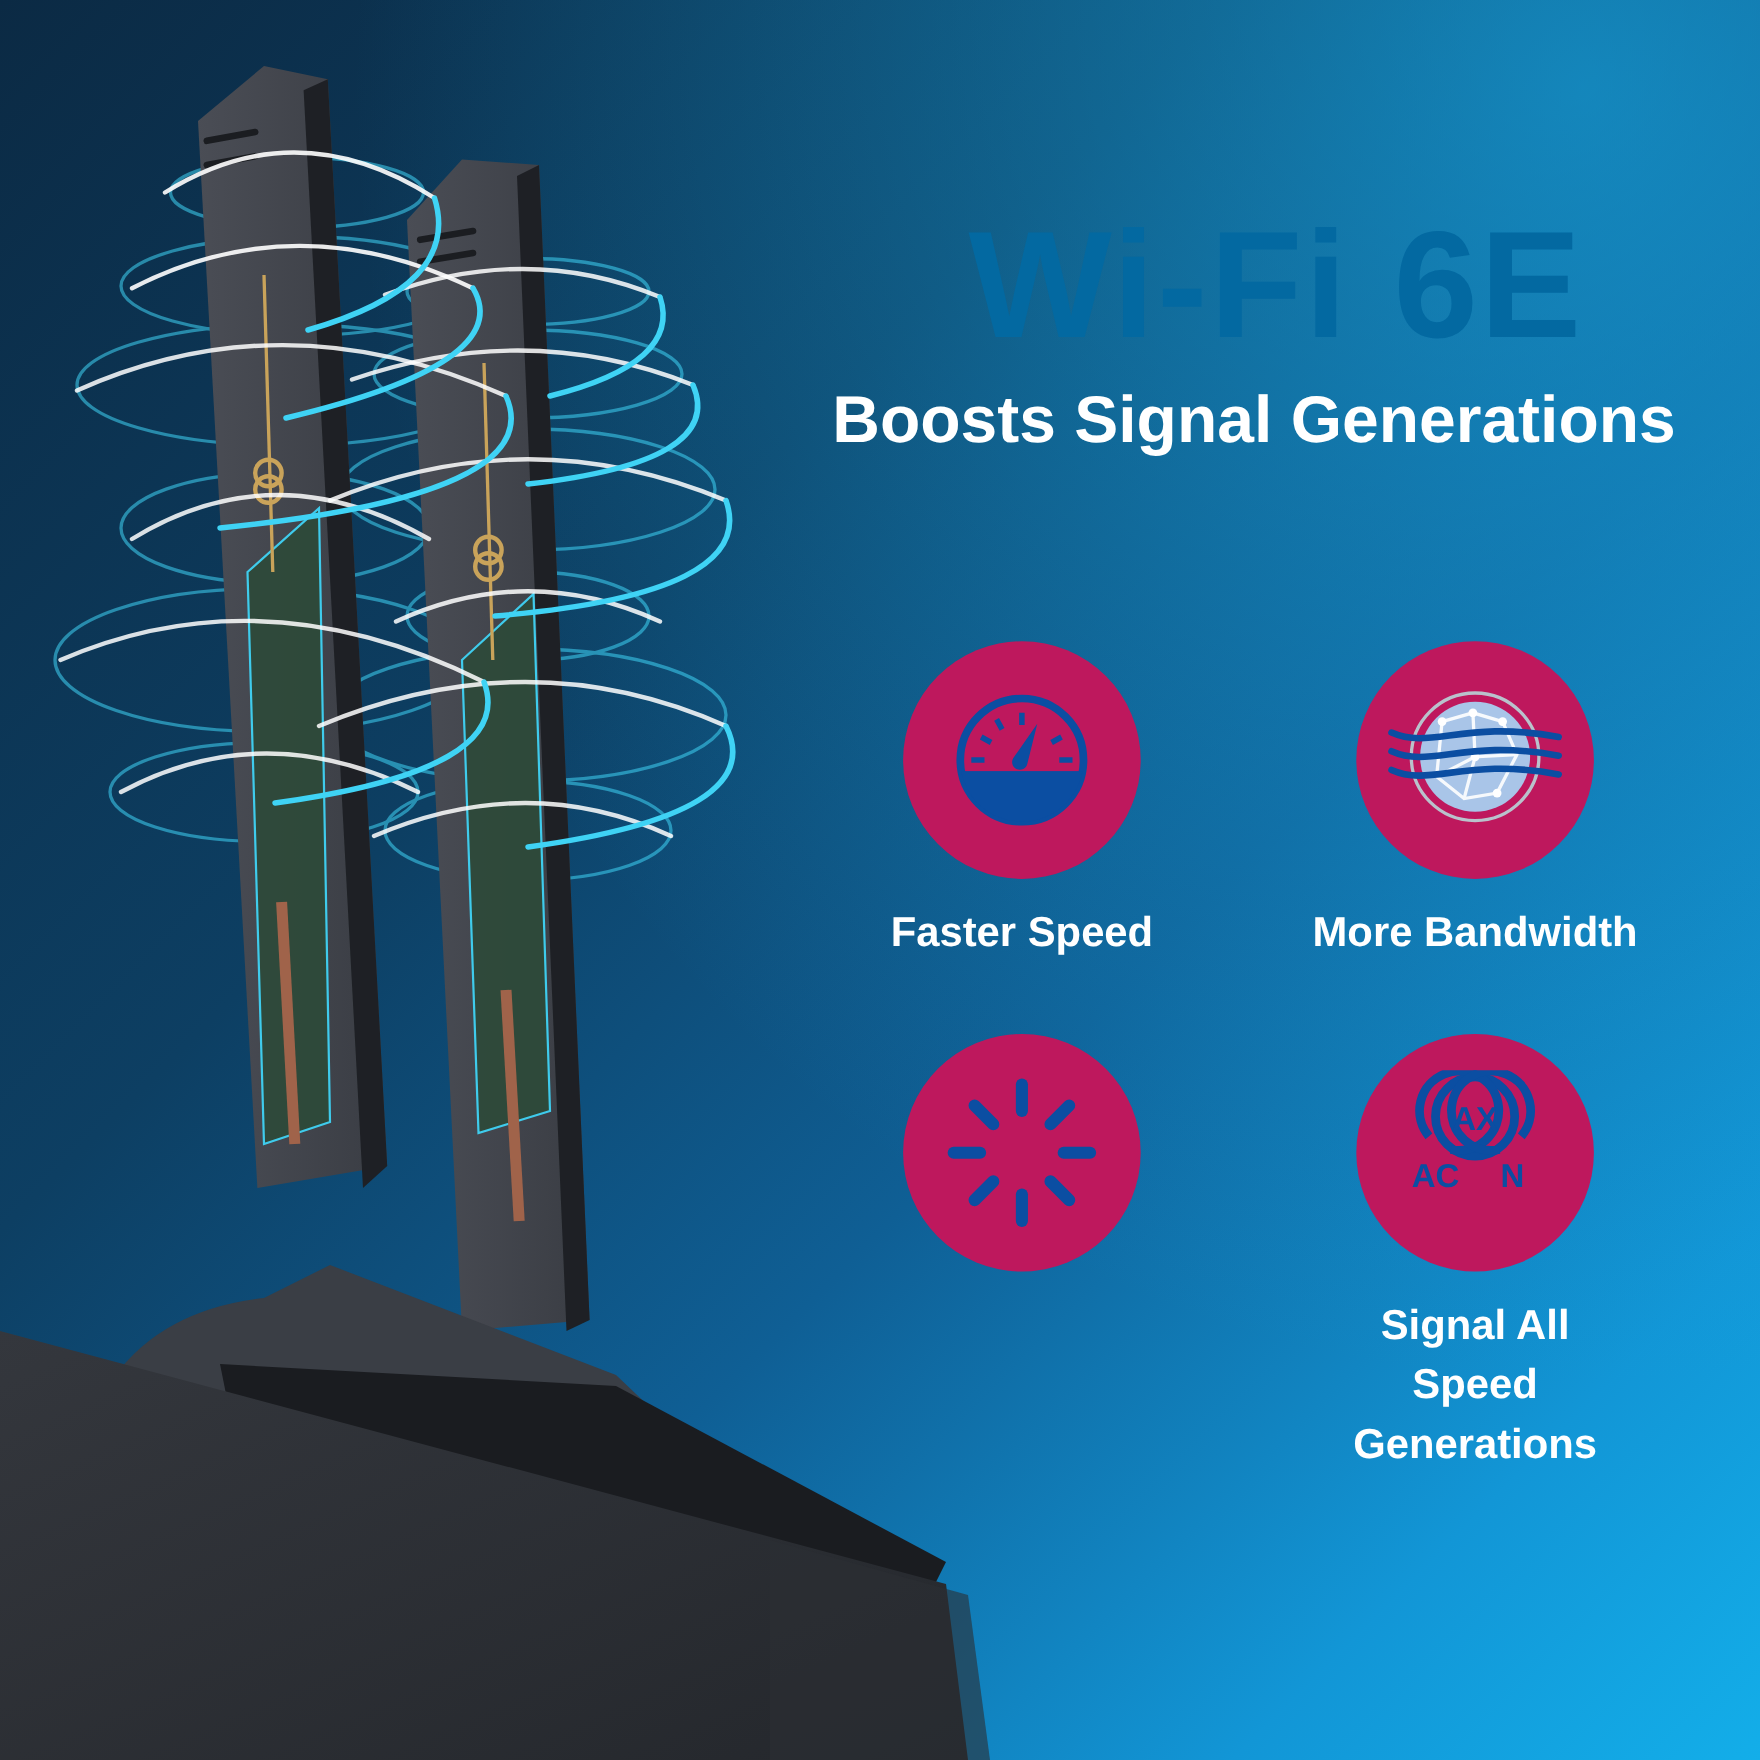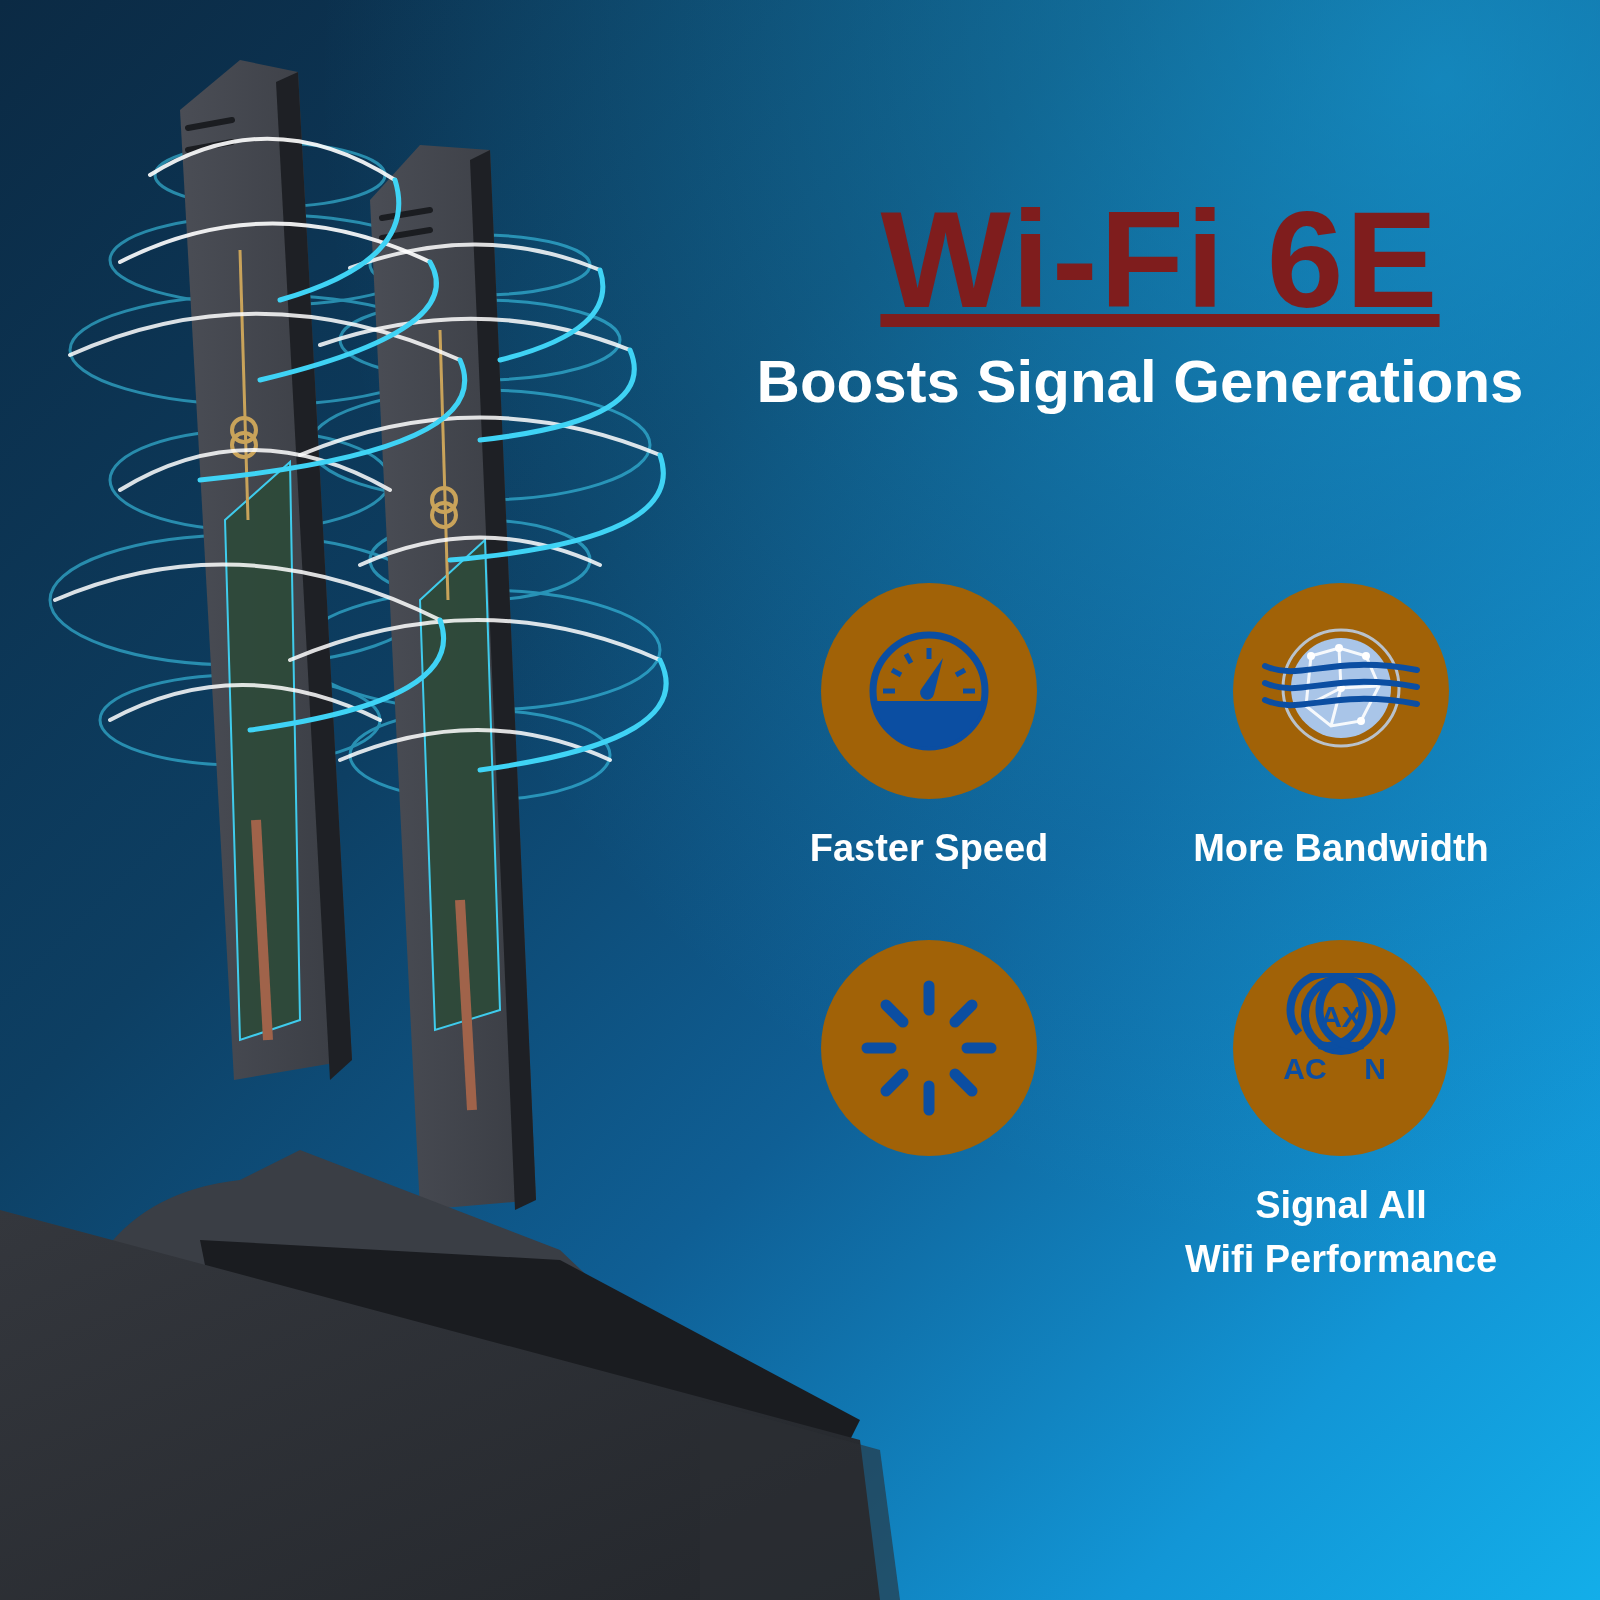--- a/index.html
+++ b/index.html
@@ -11,7 +11,7 @@
     background: radial-gradient(ellipse at 90% 5%, rgba(25,180,240,0.55), rgba(25,180,240,0) 55%); }
   .product { position: absolute; left: 0; top: 0; width: 900px; height: 1600px; z-index: 1; }
   .title { position: absolute; left: 780px; width: 760px; top: 190px; text-align: center;
-    color: #7f1d1d; font-weight: 700; font-size: 138px; letter-spacing: 2px; line-height: 1; z-index: 2; text-decoration: underline; }
+    color: #0369a1; font-weight: 700; font-size: 138px; letter-spacing: 2px; line-height: 1; z-index: 2; }
   .subtitle { position: absolute; left: 720px; width: 840px; top: 352px; text-align: center;
     color: #fff; font-weight: 700; font-size: 60px; line-height: 1; z-index: 2; }
   .feature { position: absolute; width: 330px; text-align: center; z-index: 2; }

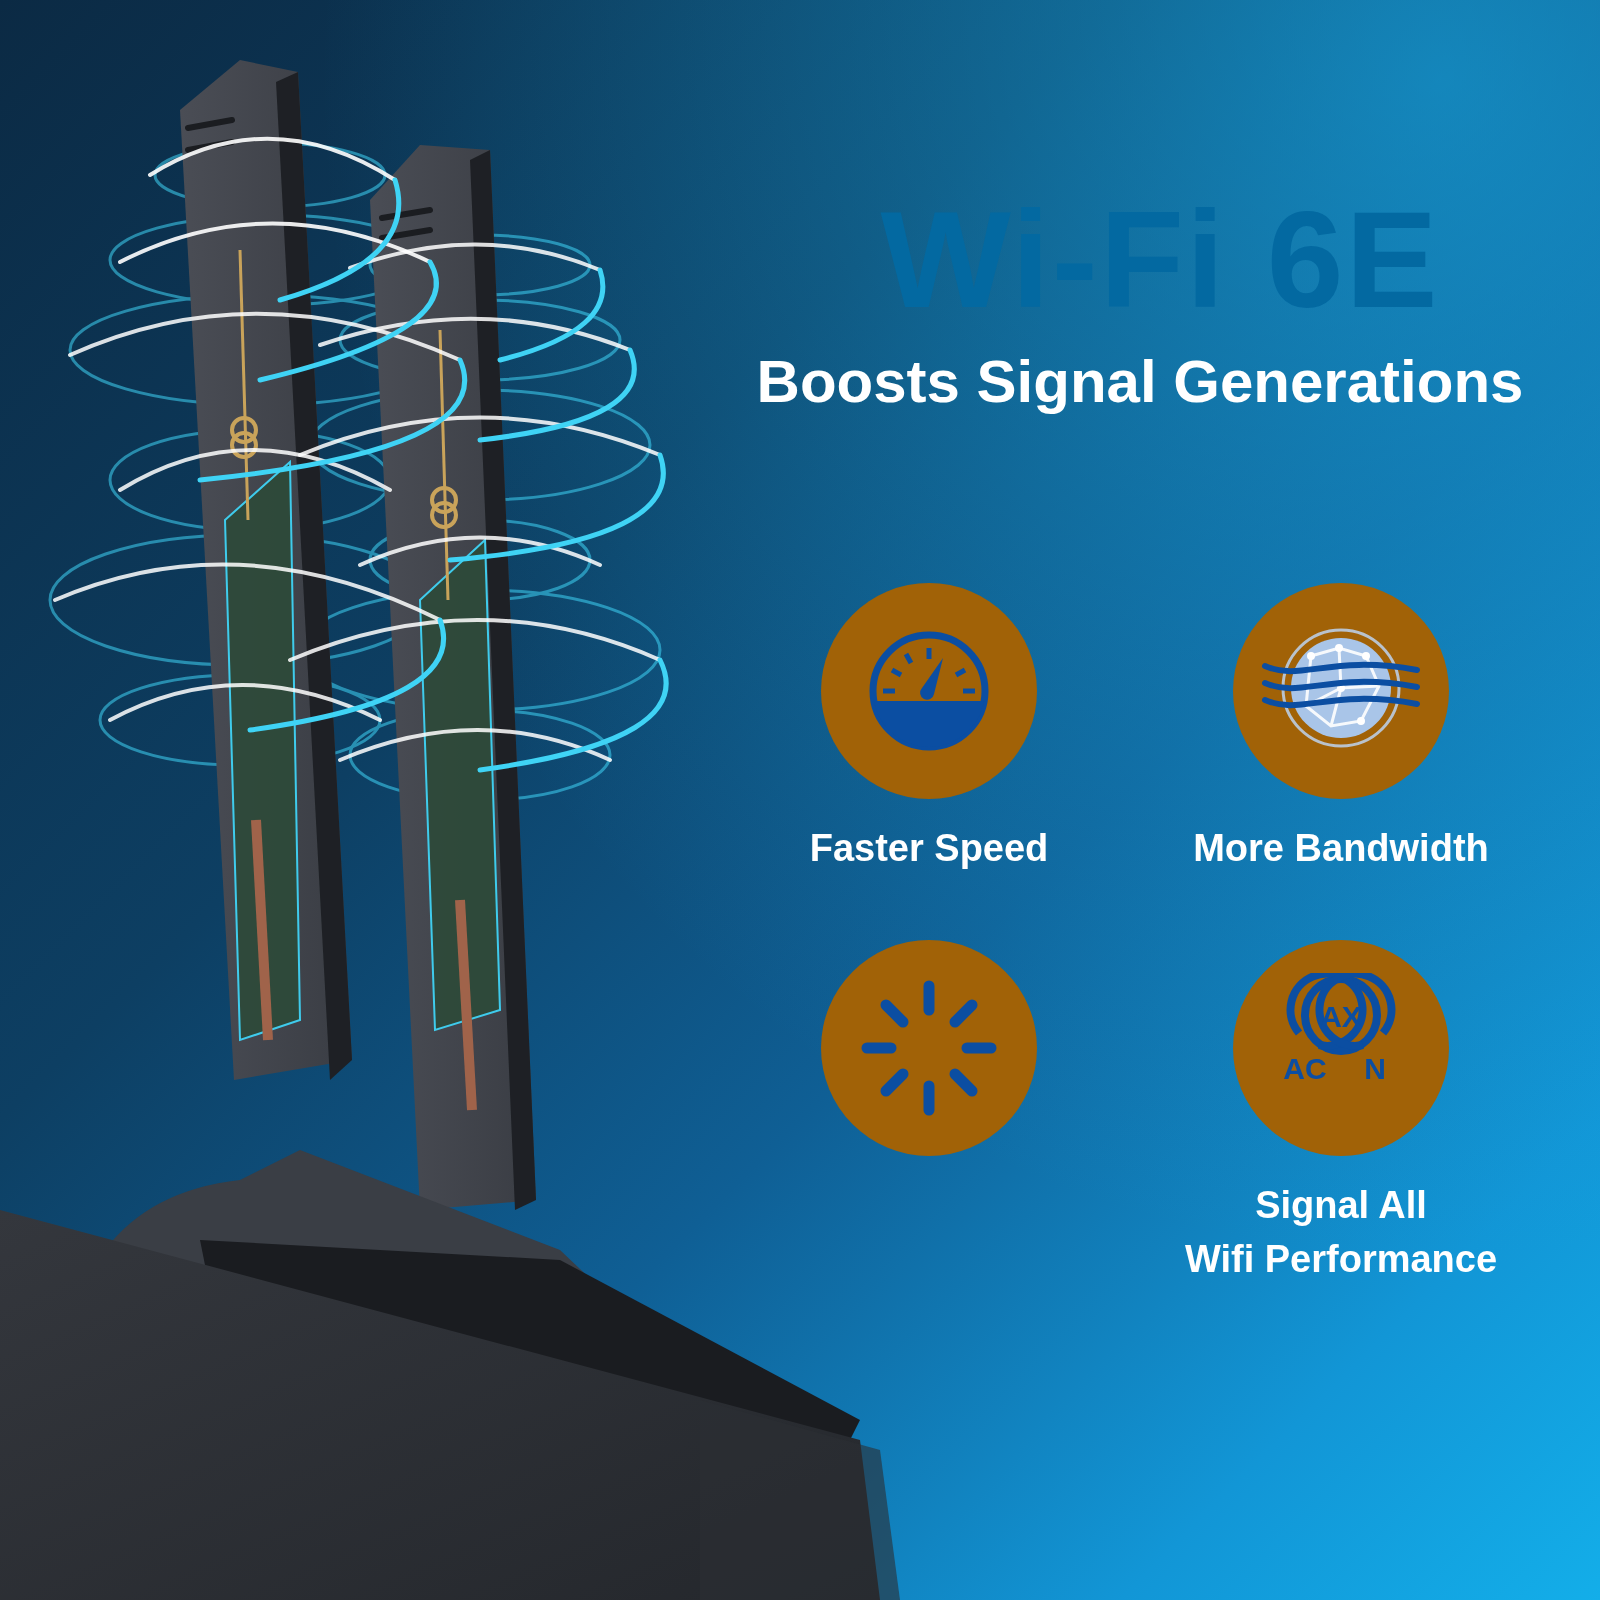--- a/index.html
+++ b/index.html
@@ -15,7 +15,7 @@
   .subtitle { position: absolute; left: 720px; width: 840px; top: 352px; text-align: center;
     color: #fff; font-weight: 700; font-size: 60px; line-height: 1; z-index: 2; }
   .feature { position: absolute; width: 330px; text-align: center; z-index: 2; }
-  .badge { width: 216px; height: 216px; border-radius: 50%; background: #a16207; margin: 0 auto;
+  .badge { width: 216px; height: 216px; border-radius: 50%; background: #be185d; margin: 0 auto;
     display: flex; align-items: center; justify-content: center; }
   .label { color: #fff; font-weight: 700; font-size: 38px; line-height: 54px; margin-top: 22px; }
   .f1 { left: 764px; top: 583px; }

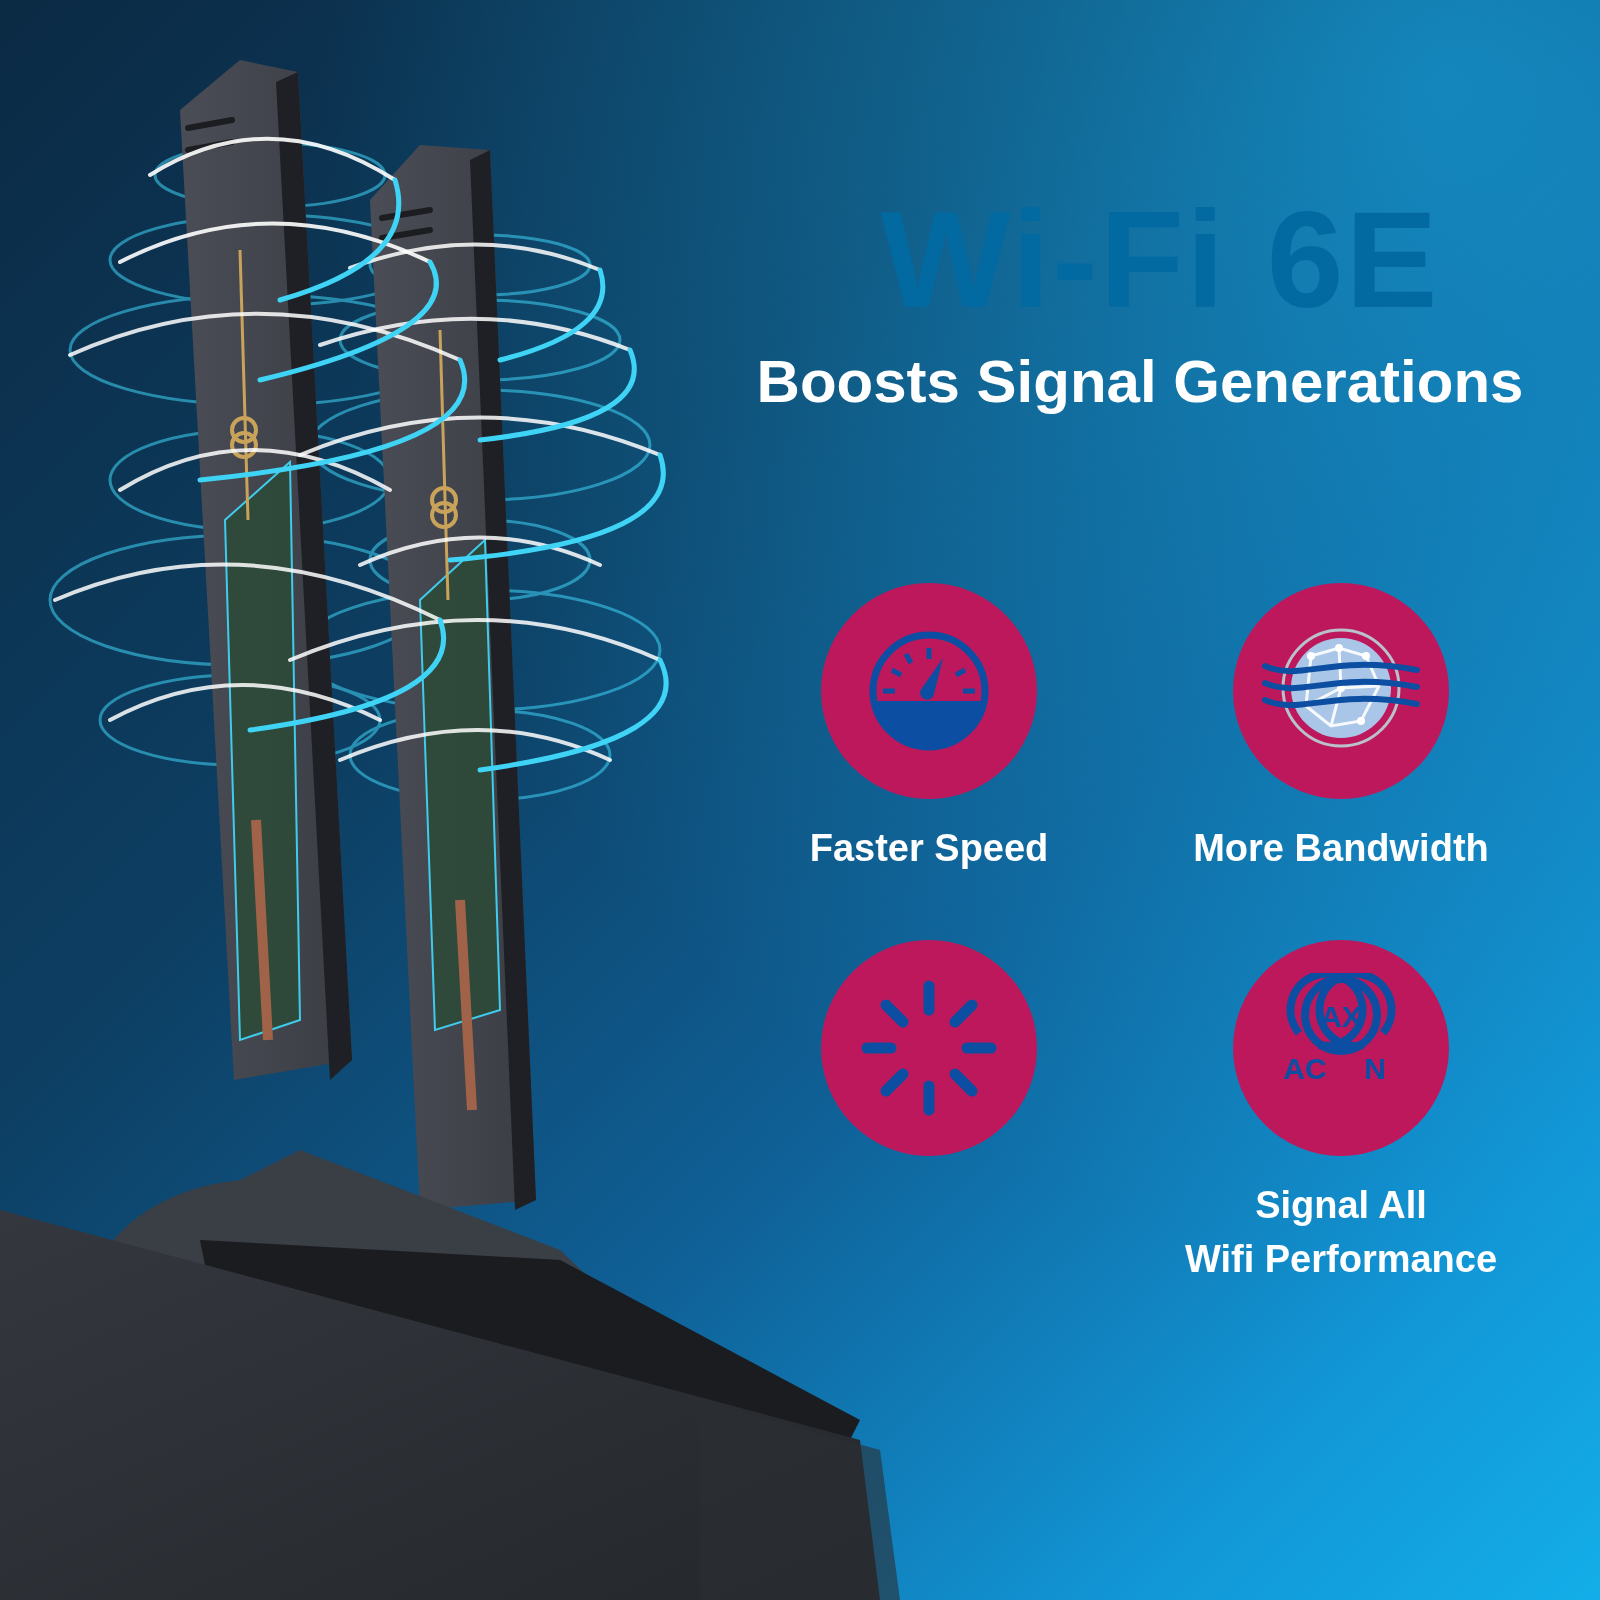--- a/index.html
+++ b/index.html
@@ -193,7 +193,7 @@
   </div>
   <div class="label">
     <div>Signal All</div>
-    <div>Wifi Performance</div>
+    <div>Speed Generations</div>
   </div>
 </div>
 

